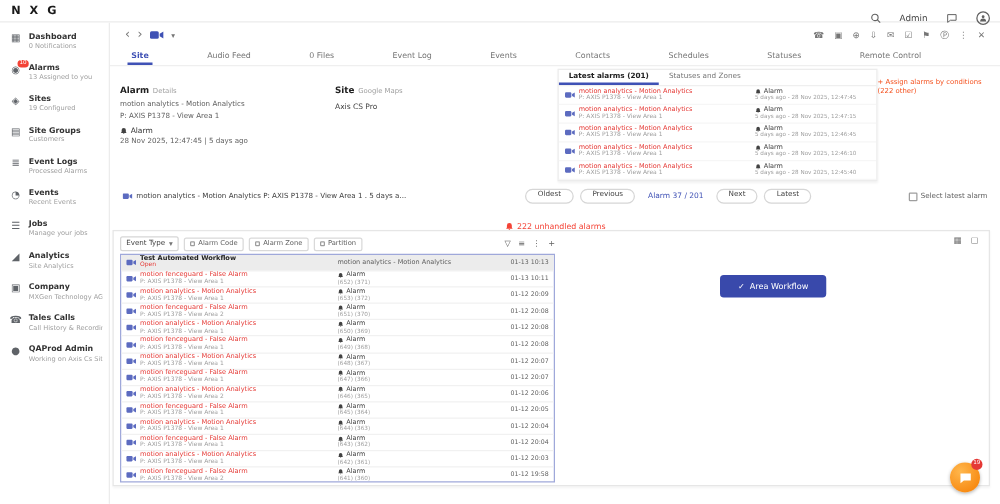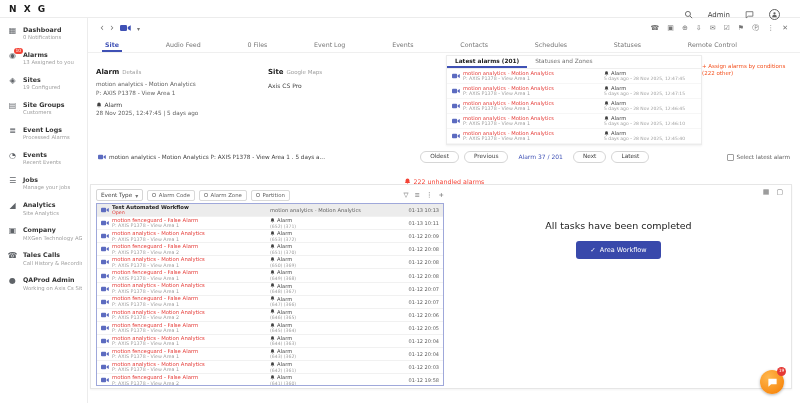--- a/index.html
+++ b/index.html
@@ -10,7 +10,7 @@
   .topbar { position:absolute; left:0; top:0; width:800px; height:18px; background:#fff;
     border-bottom:1px solid #ececec; display:flex; align-items:center; z-index:30; }
   .logo { width:88px; padding-left:9px; font-weight:bold; font-size:9px; letter-spacing:2px; color:#1a1a1a; }
-  .topbar-right { margin-left:auto; display:flex; align-items:center; gap:15px; padding-right:20px;margin-top:12px; }
+  .topbar-right { margin-left:auto; display:flex; align-items:center; gap:15px; padding-right:8px;margin-top:12px; }
   .tb-admin { font-size:7px; color:#424242; }
   .tb-ic { display:inline-flex; align-items:center; color:#616161; }
   .avatar { width:11px; height:11px; border-radius:50%; border:1px solid #616161;

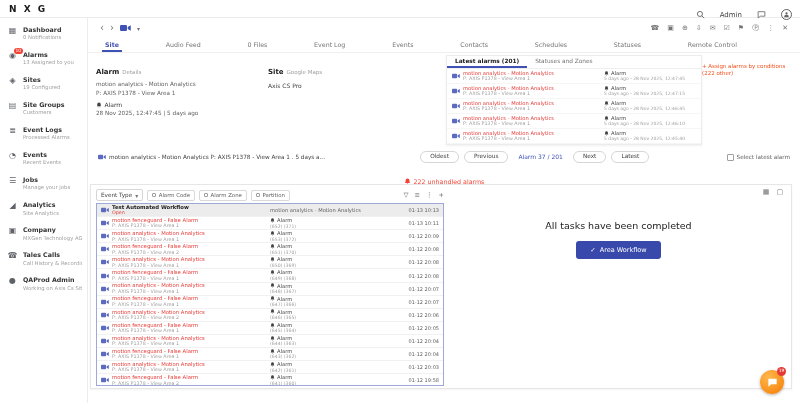--- a/index.html
+++ b/index.html
@@ -903,7 +903,6 @@
     </div>
 
   <div class="completed">
-    <div class="completed-msg">All tasks have been completed</div>
     <button class="cw-btn">
       <span>✓</span>
       <span>Area Workflow</span>

